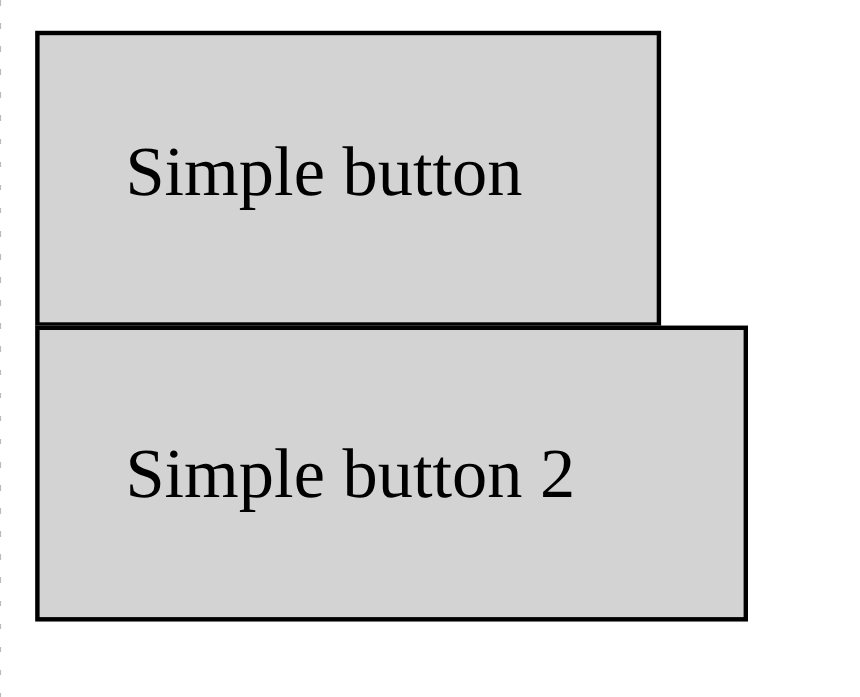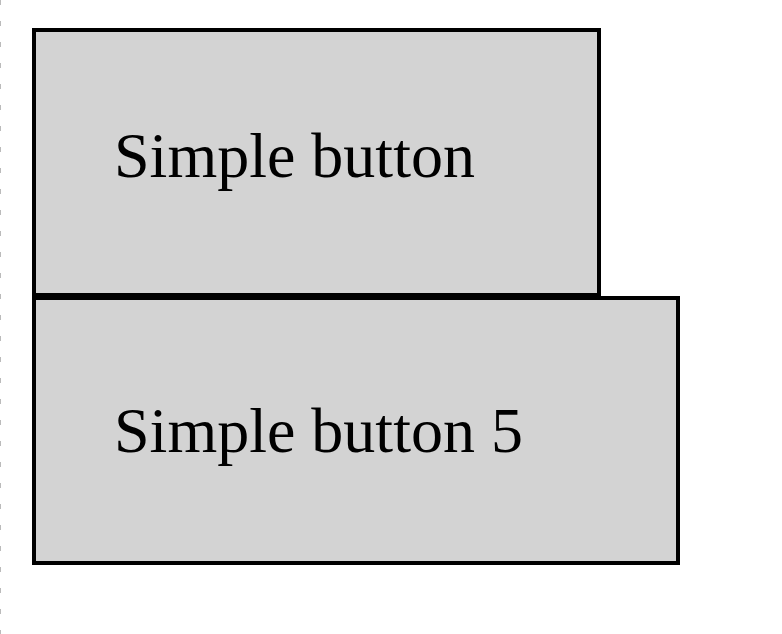--- a/index.html
+++ b/index.html
@@ -75,7 +75,7 @@
   </div>
 
   <div class="simple-btn" id="btn-2" role="button">
-    <span class="btn-label">Simple button 5</span>
+    <span class="btn-label">Simple button 2</span>
   </div>
 
 </div>

